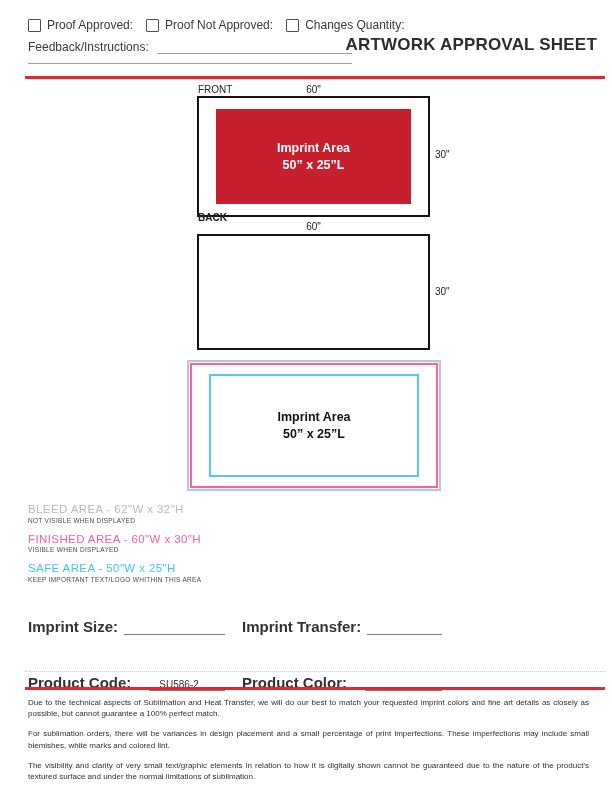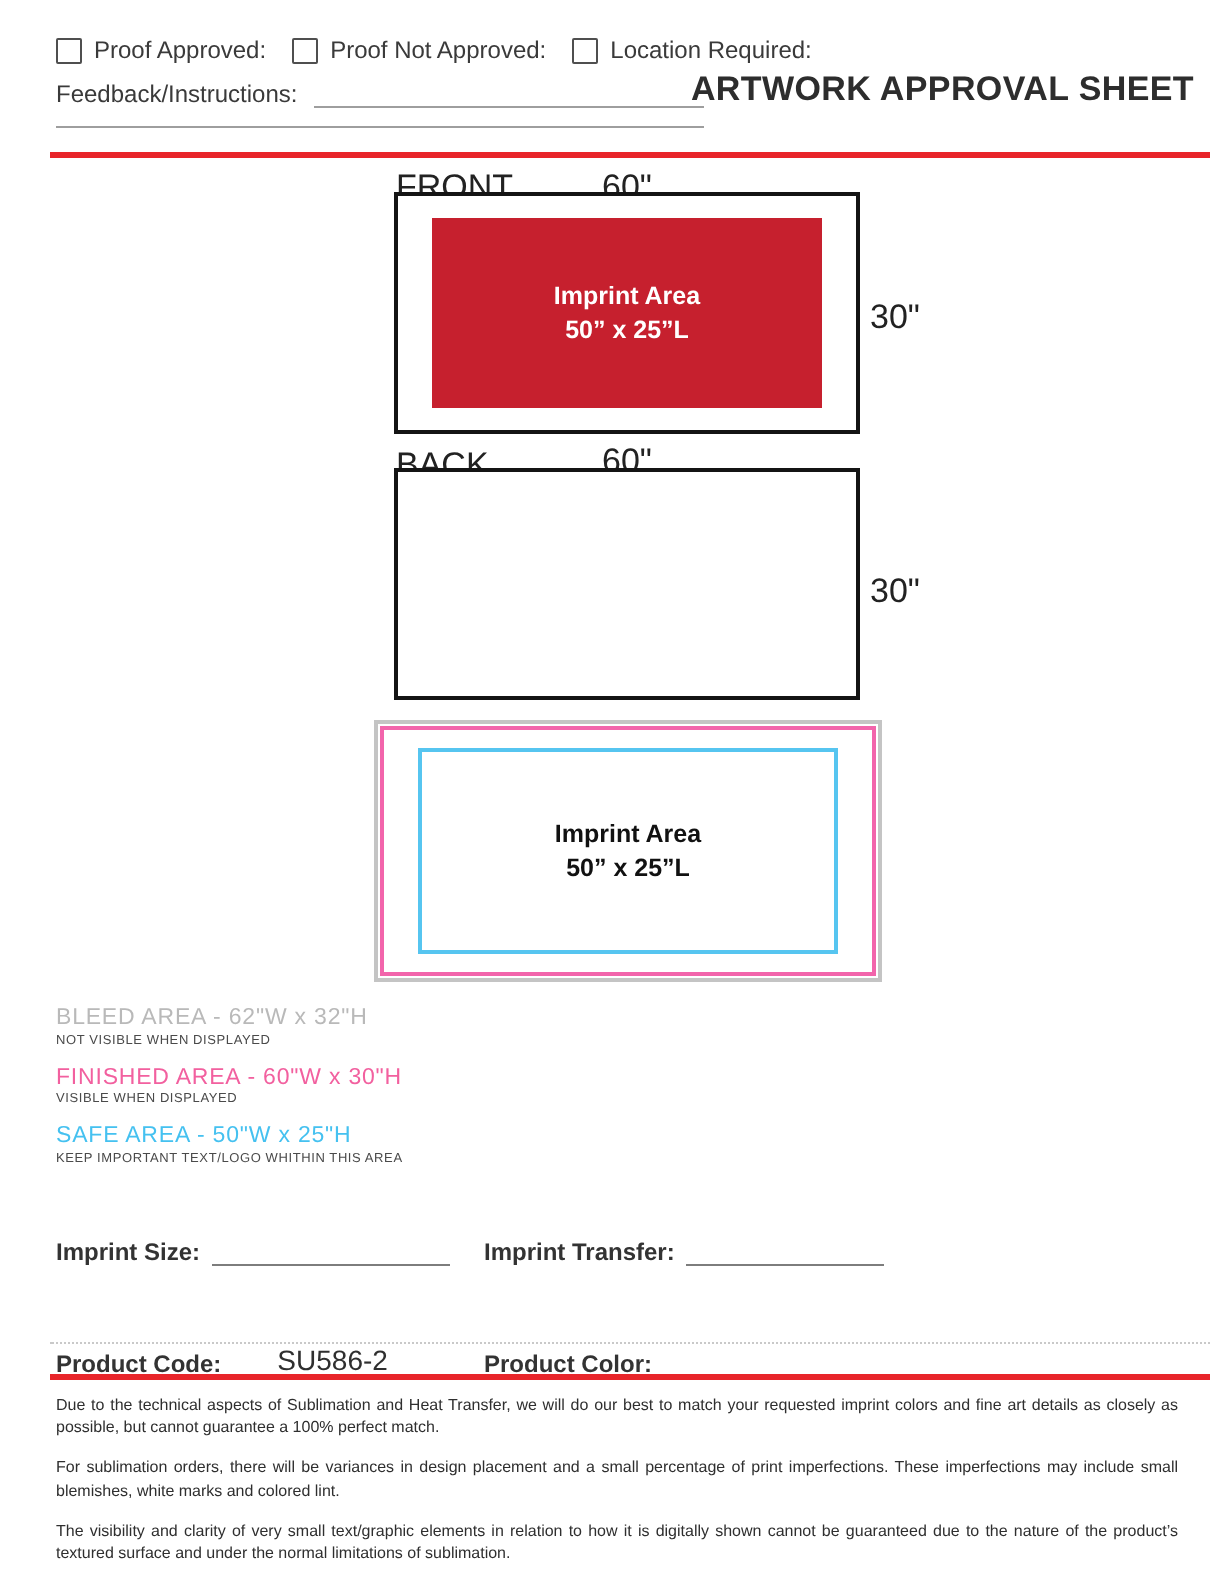--- a/index.html
+++ b/index.html
@@ -82,7 +82,7 @@
     </div>
     <div class="cb-group">
       <span class="cb-box"></span>
-      <span class="cb-label">Location Required:</span>
+      <span class="cb-label">Changes Quantity:</span>
     </div>
   </div>
 

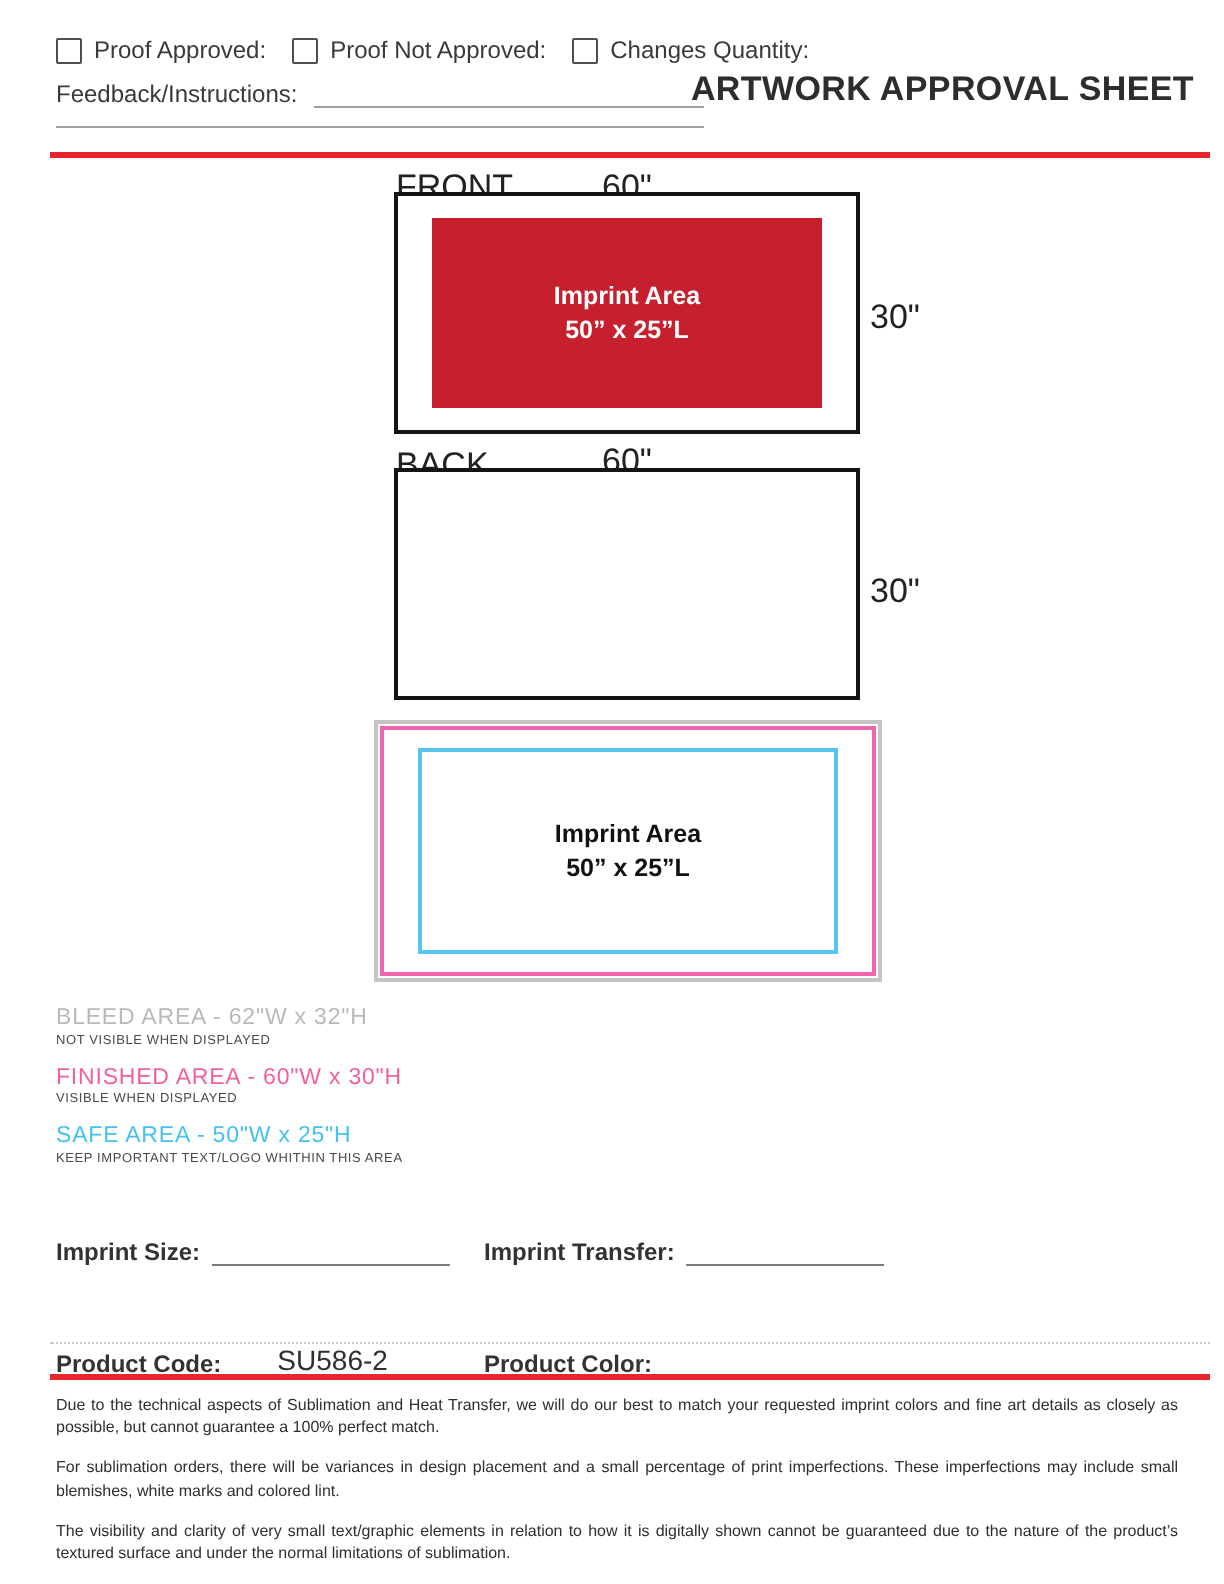--- a/index.html
+++ b/index.html
@@ -30,7 +30,7 @@
   .dotted-sep{left:25px;top:671px;width:580px;border-top:1px dotted #c9c9c9;height:0;}
 
   
-  .dim-label{font-size:17px;color:#222;white-space:nowrap;}
+  .dim-label{font-size:10px;color:#222;white-space:nowrap;}
   .box-frame{border:2px solid #141414;background:#fff;box-sizing:border-box;
     display:flex;align-items:center;justify-content:center;}
   .front-box{left:197px;top:96px;width:233px;height:121px;}

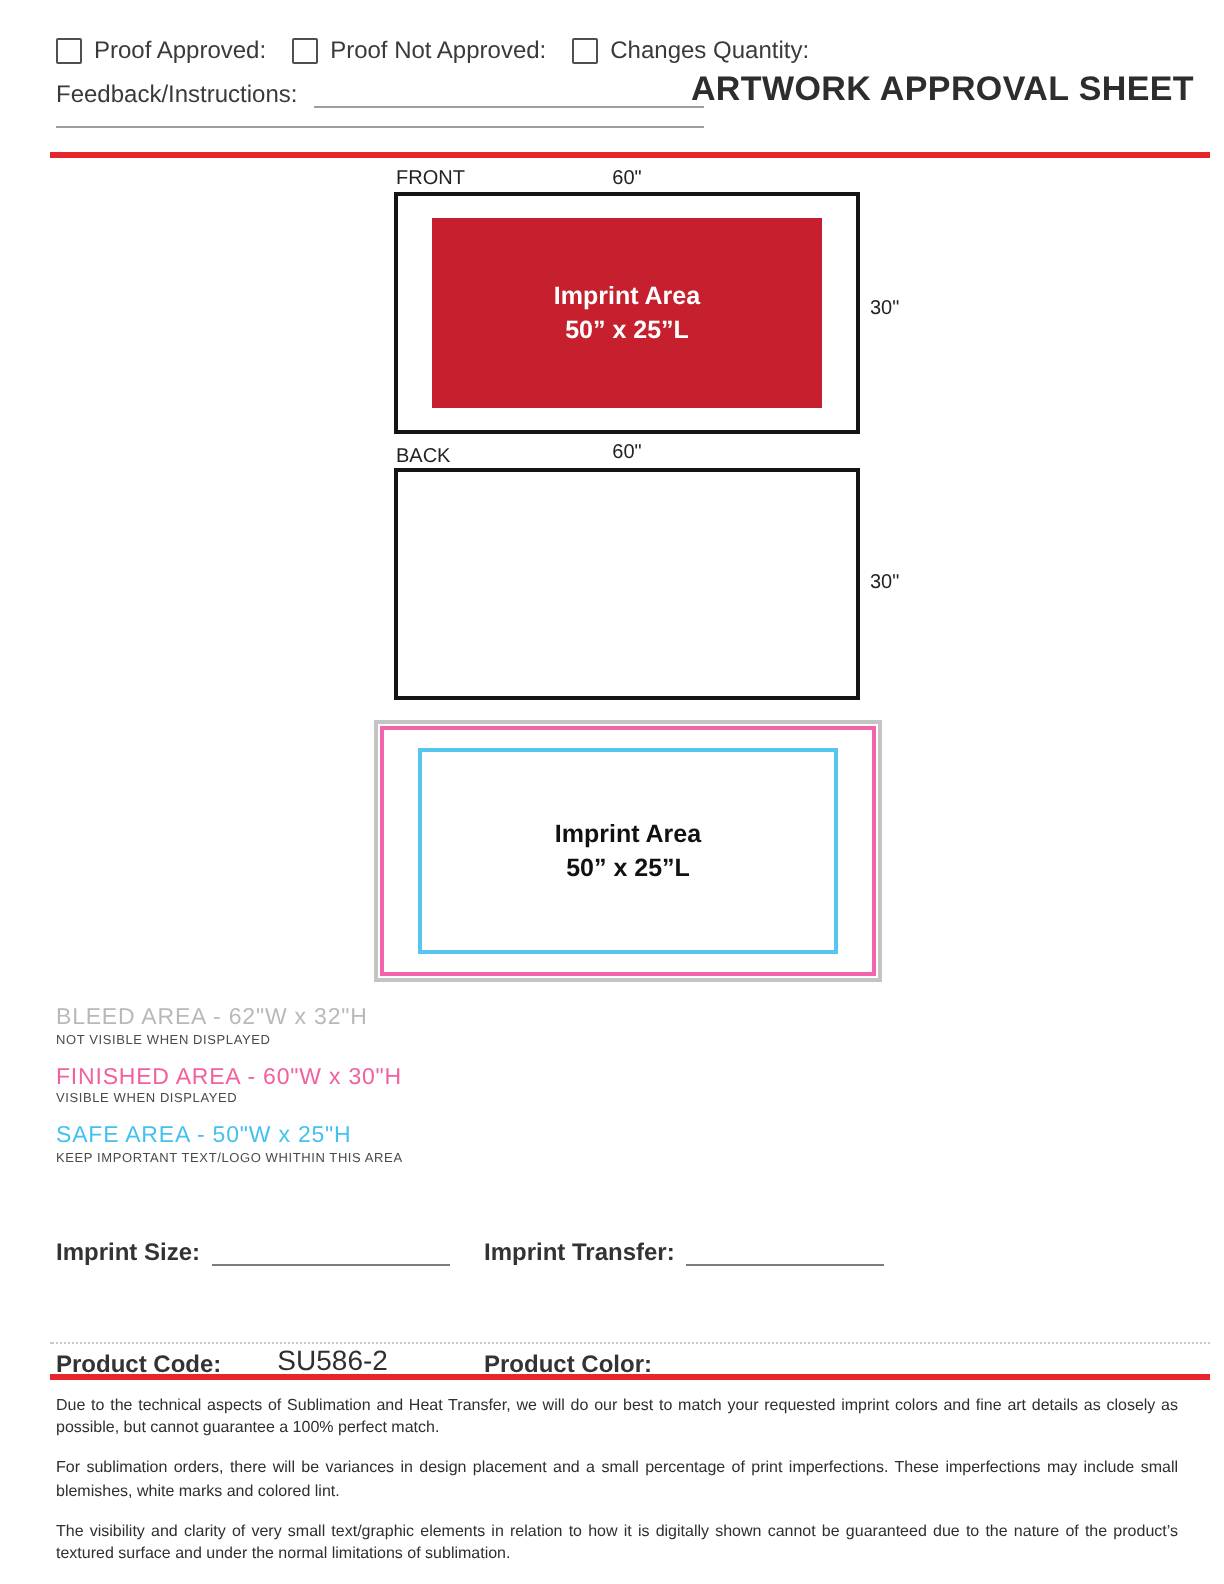--- a/index.html
+++ b/index.html
@@ -105,7 +105,7 @@
   </div>
   <span class="abs dim-label" style="left:435px;top:149px;">30"</span>
 
-  <span class="abs dim-label" style="left:198px;top:223px;">BACK</span>
+  <span class="abs dim-label" style="left:198px;top:212px;font-weight:bold;">BACK</span>
   <span class="abs dim-label" style="left:197px;top:221px;width:233px;text-align:center;">60"</span>
   <div class="abs box-frame back-box"></div>
   <span class="abs dim-label" style="left:435px;top:286px;">30"</span>

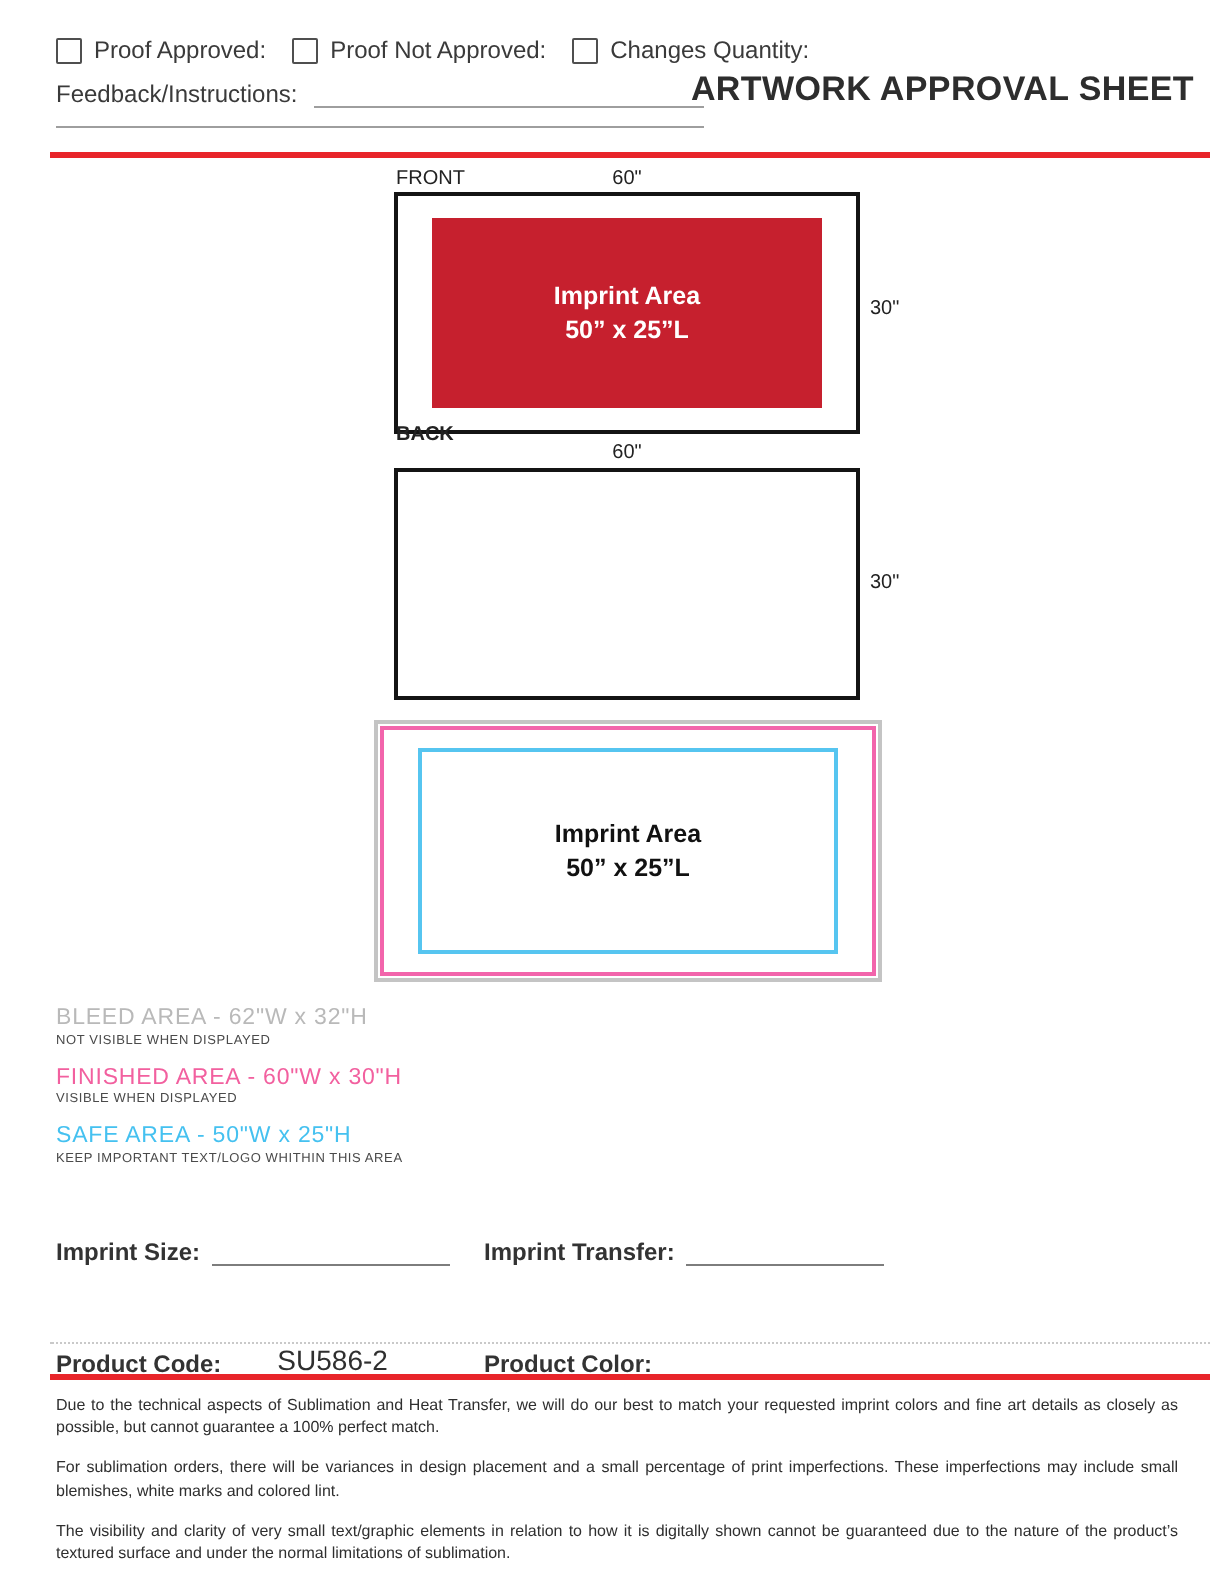--- a/index.html
+++ b/index.html
@@ -56,7 +56,7 @@
 
   
   .field{display:flex;align-items:flex-end;}
-  .field-label{font-size:12px;font-weight:bold;color:#333;white-space:nowrap;margin-right:6px;}
+  .field-label{font-size:15px;font-weight:bold;color:#333;white-space:nowrap;margin-right:6px;}
   .field-line{flex:1;border-bottom:1.5px solid #7d7d7d;height:15px;font-size:14px;color:#2f2f2f;
     padding-left:10px;box-sizing:border-box;display:flex;align-items:flex-end;}
   .r1{top:618px;} .r2{top:674px;gap:12px;}

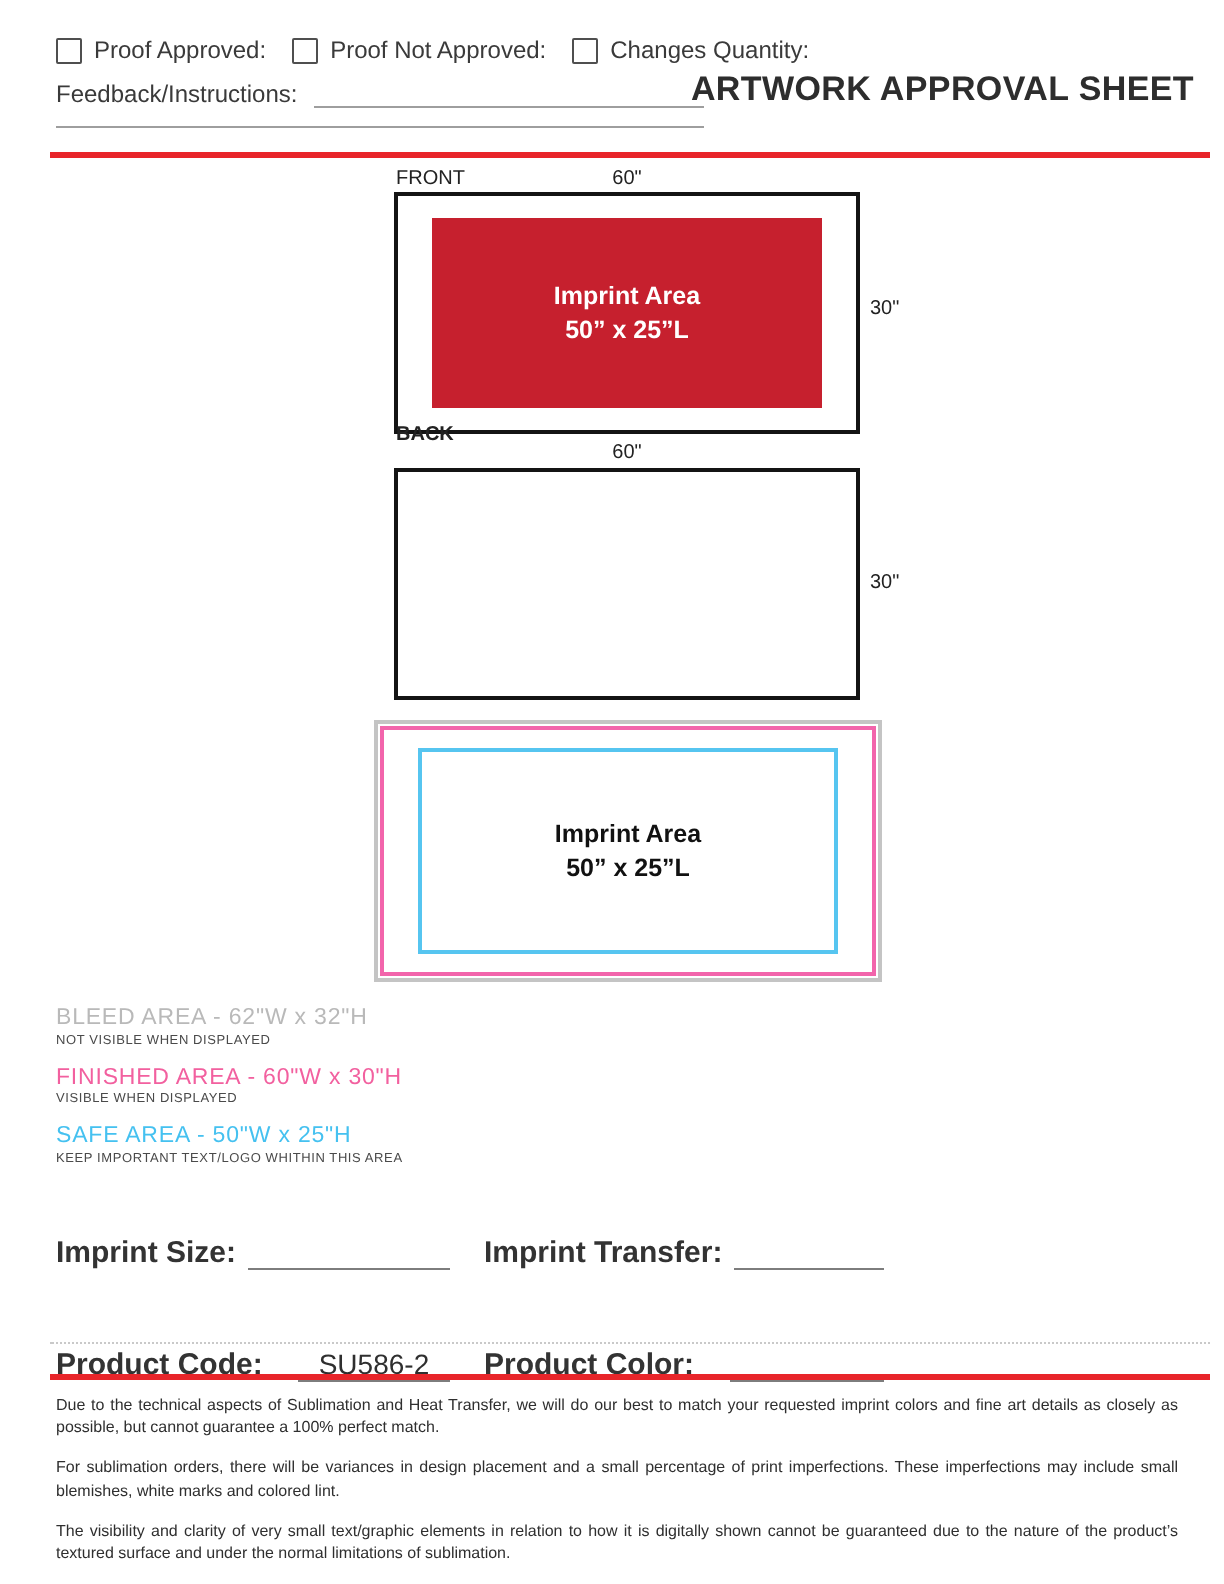--- a/index.html
+++ b/index.html
@@ -57,7 +57,7 @@
   
   .field{display:flex;align-items:flex-end;}
   .field-label{font-size:15px;font-weight:bold;color:#333;white-space:nowrap;margin-right:6px;}
-  .field-line{flex:1;border-bottom:1.5px solid #7d7d7d;height:15px;font-size:14px;color:#2f2f2f;
+  .field-line{flex:1;border-bottom:1.5px solid #7d7d7d;height:15px;font-size:10px;color:#2f2f2f;
     padding-left:10px;box-sizing:border-box;display:flex;align-items:flex-end;}
   .r1{top:618px;} .r2{top:674px;gap:12px;}
   .c1{left:28px;width:197px;} .c2{left:242px;width:200px;} .c3{left:448px;width:148px;}

